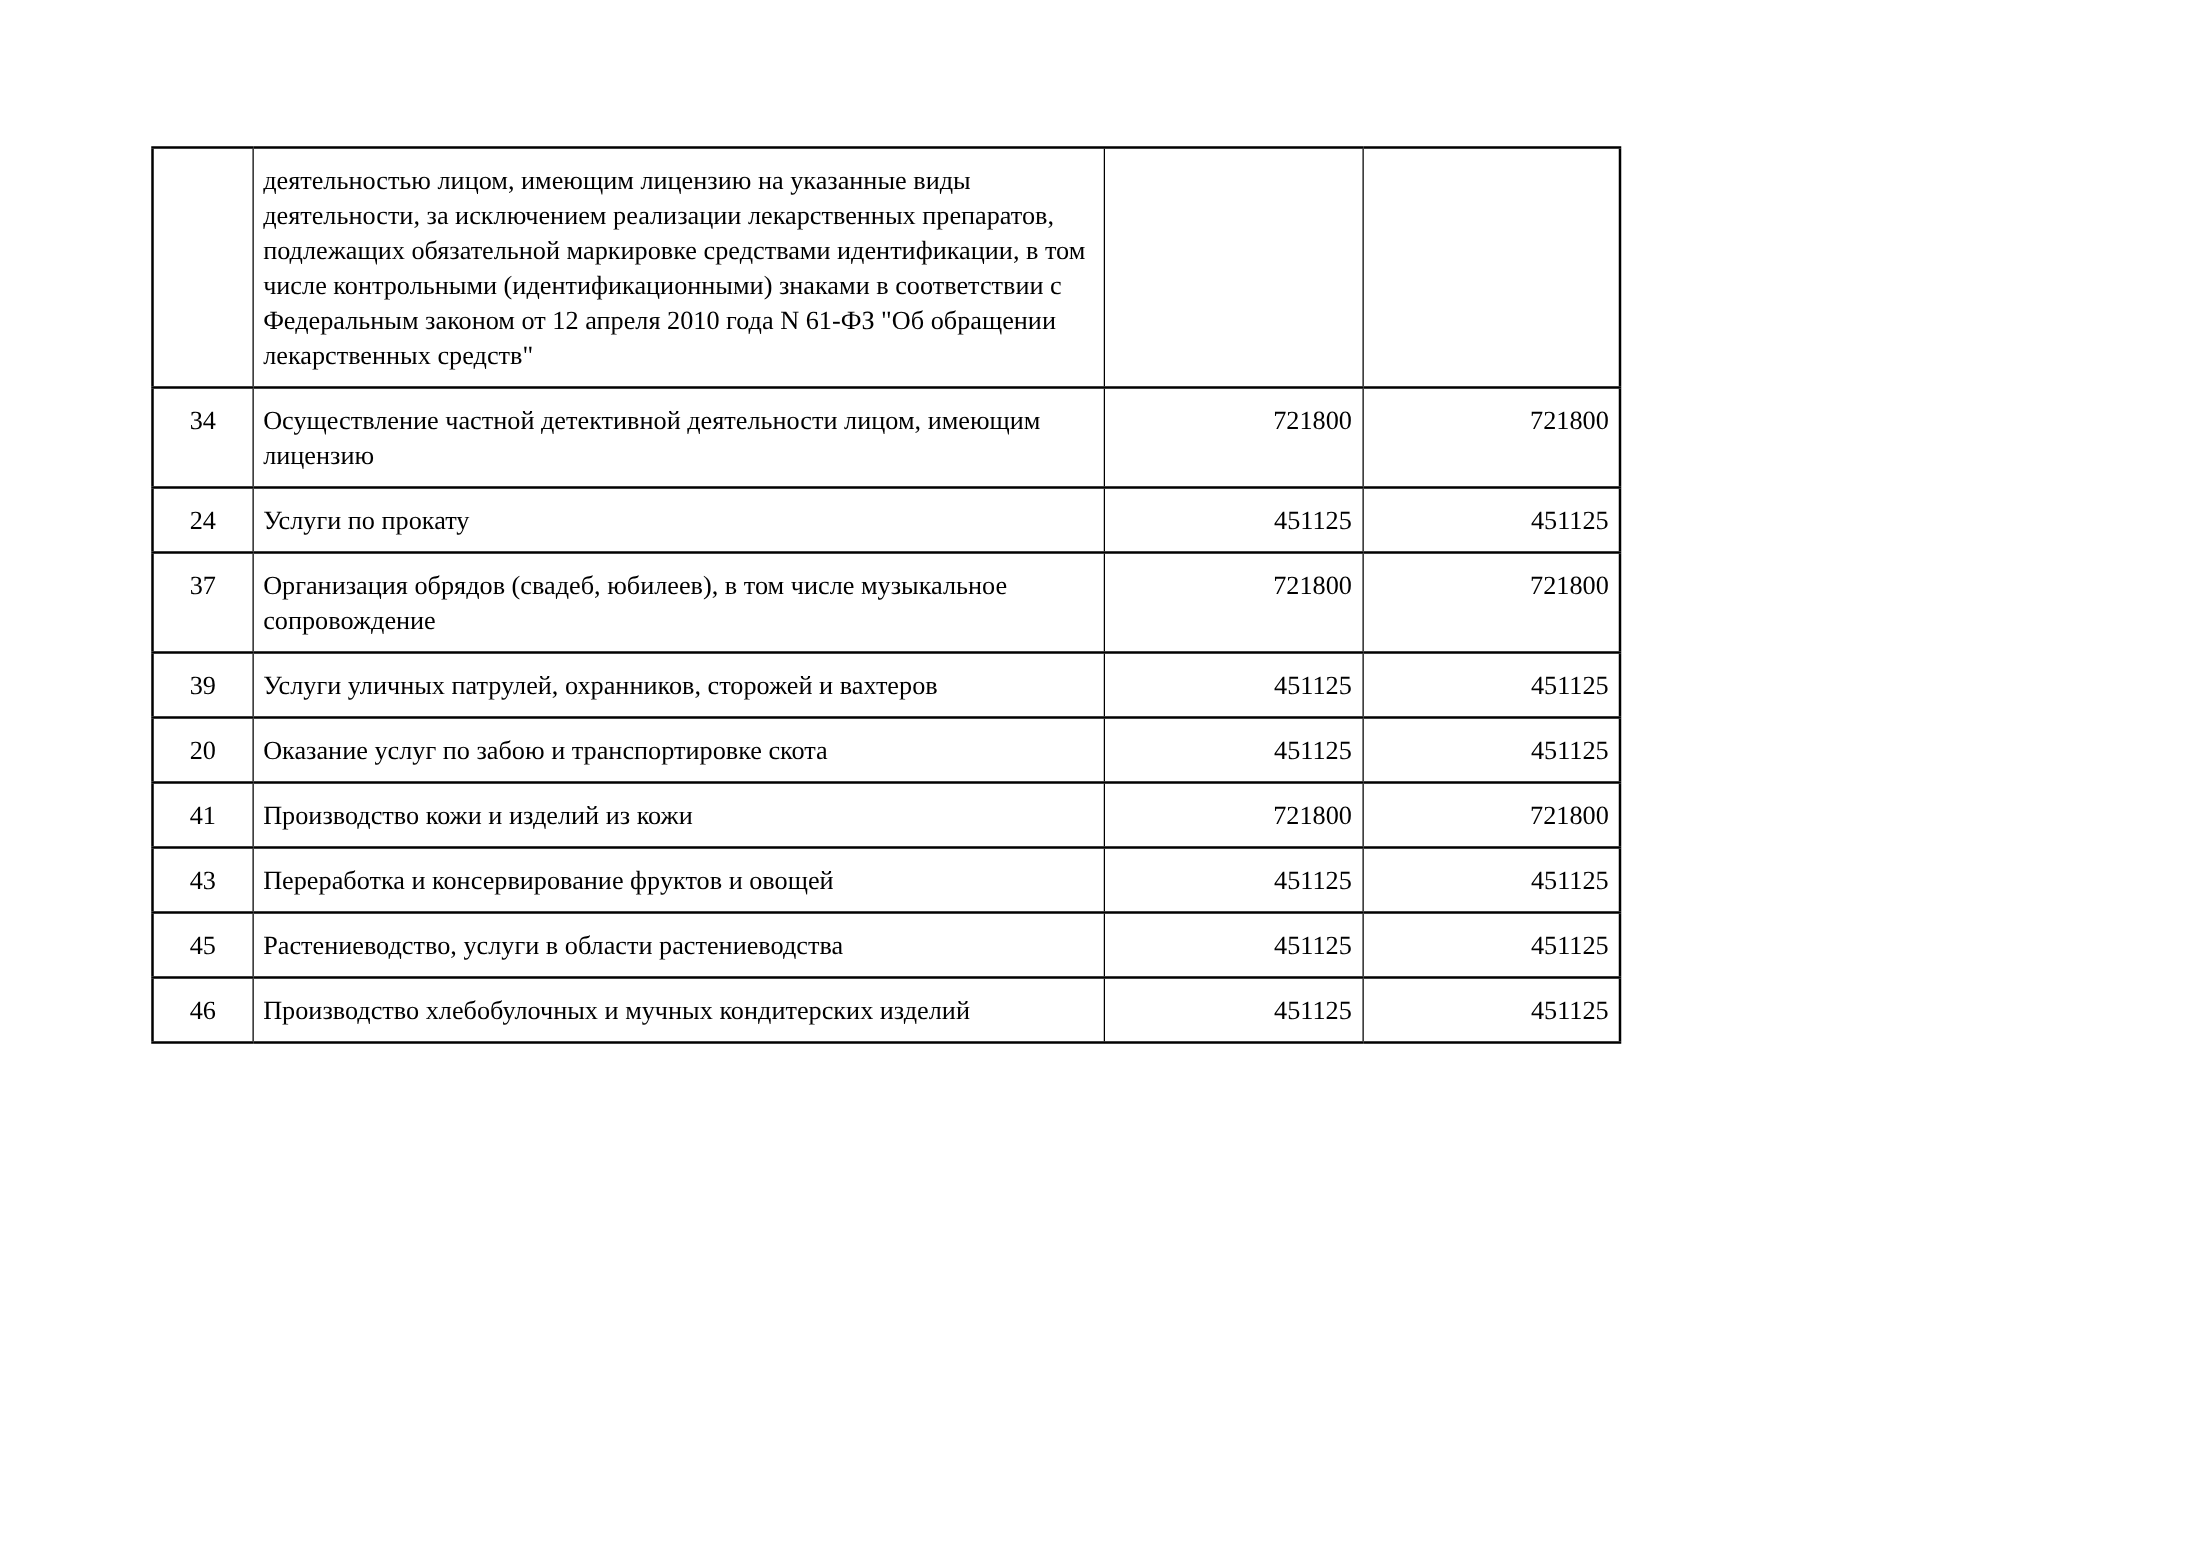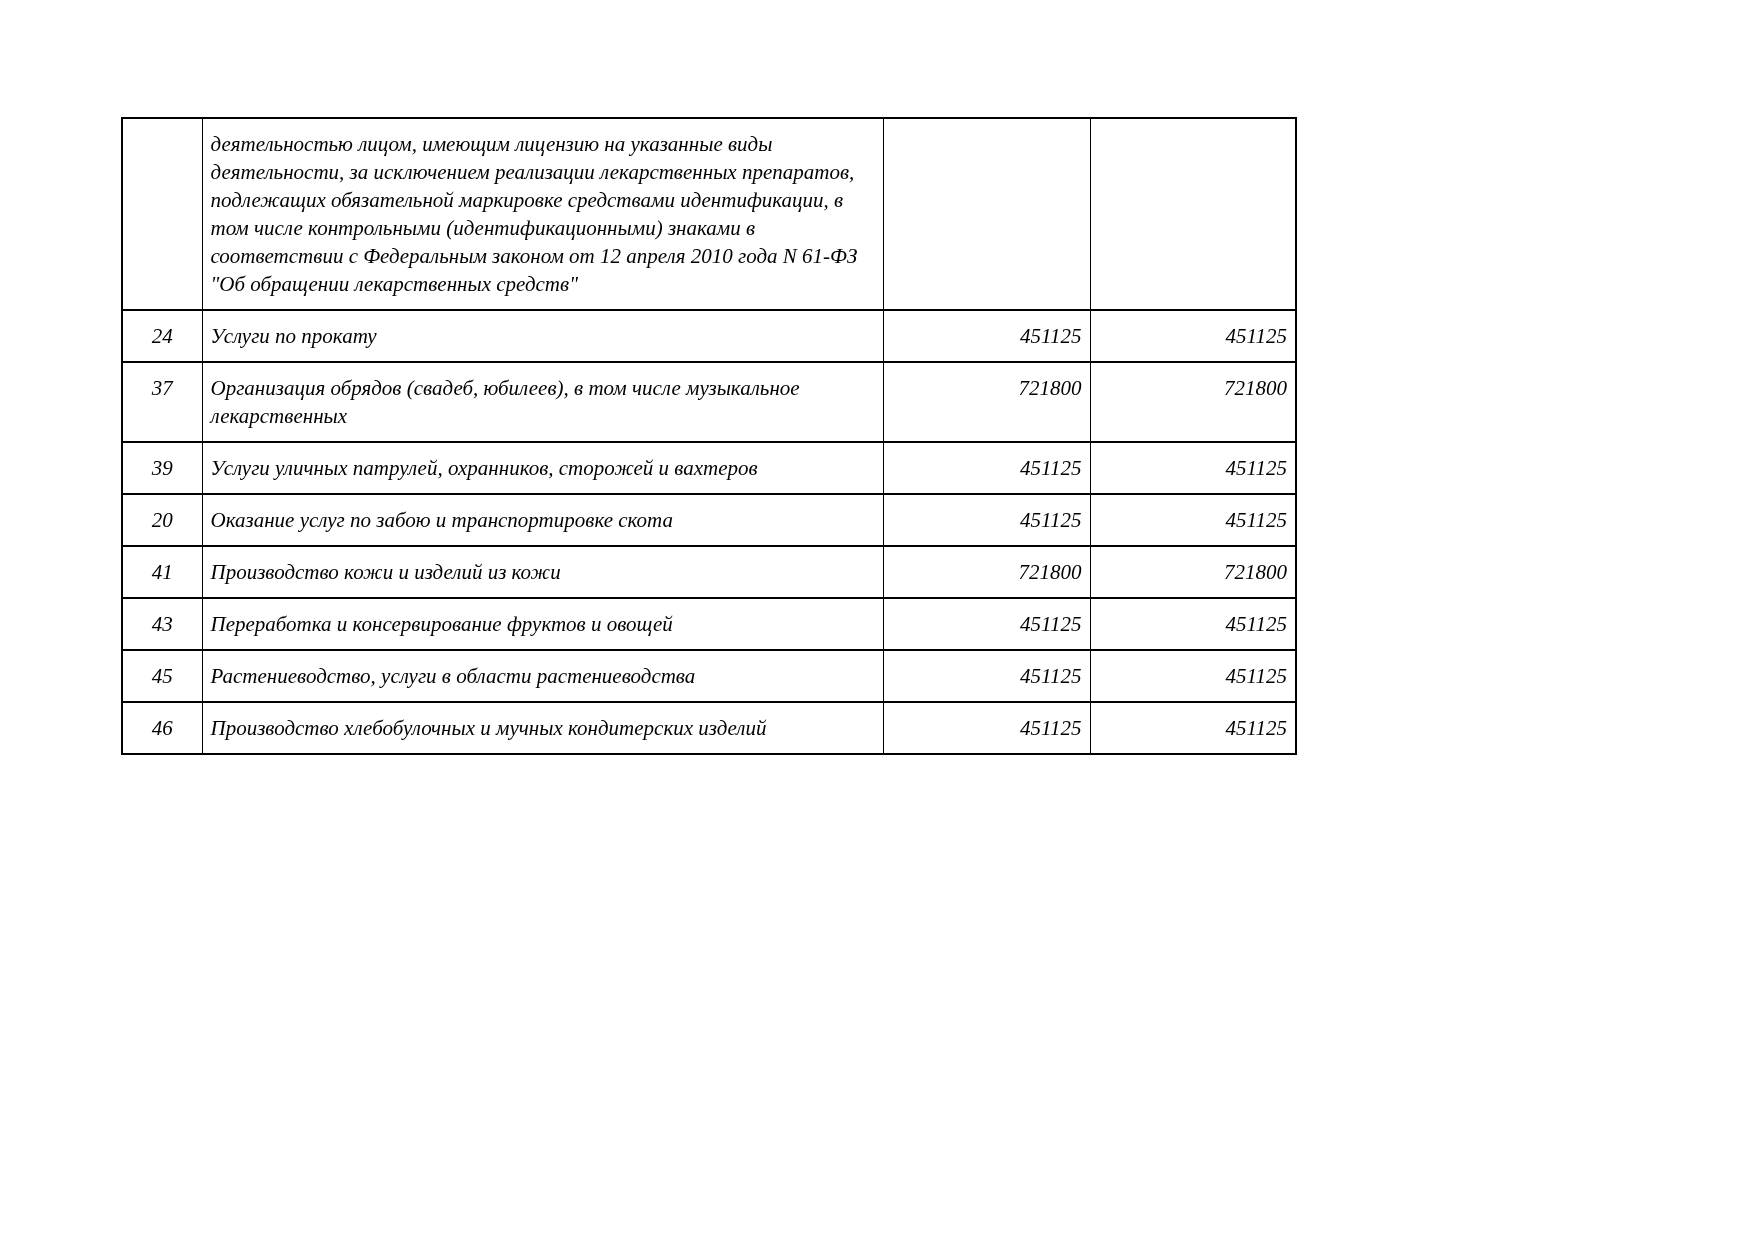--- a/index.html
+++ b/index.html
@@ -30,7 +30,6 @@
     font-size: 21px;
     line-height: 28px;
     border: 2px solid #000000;
-    font-style: italic;
   }
   table.doc-table td {
     border: 1px solid #000000;

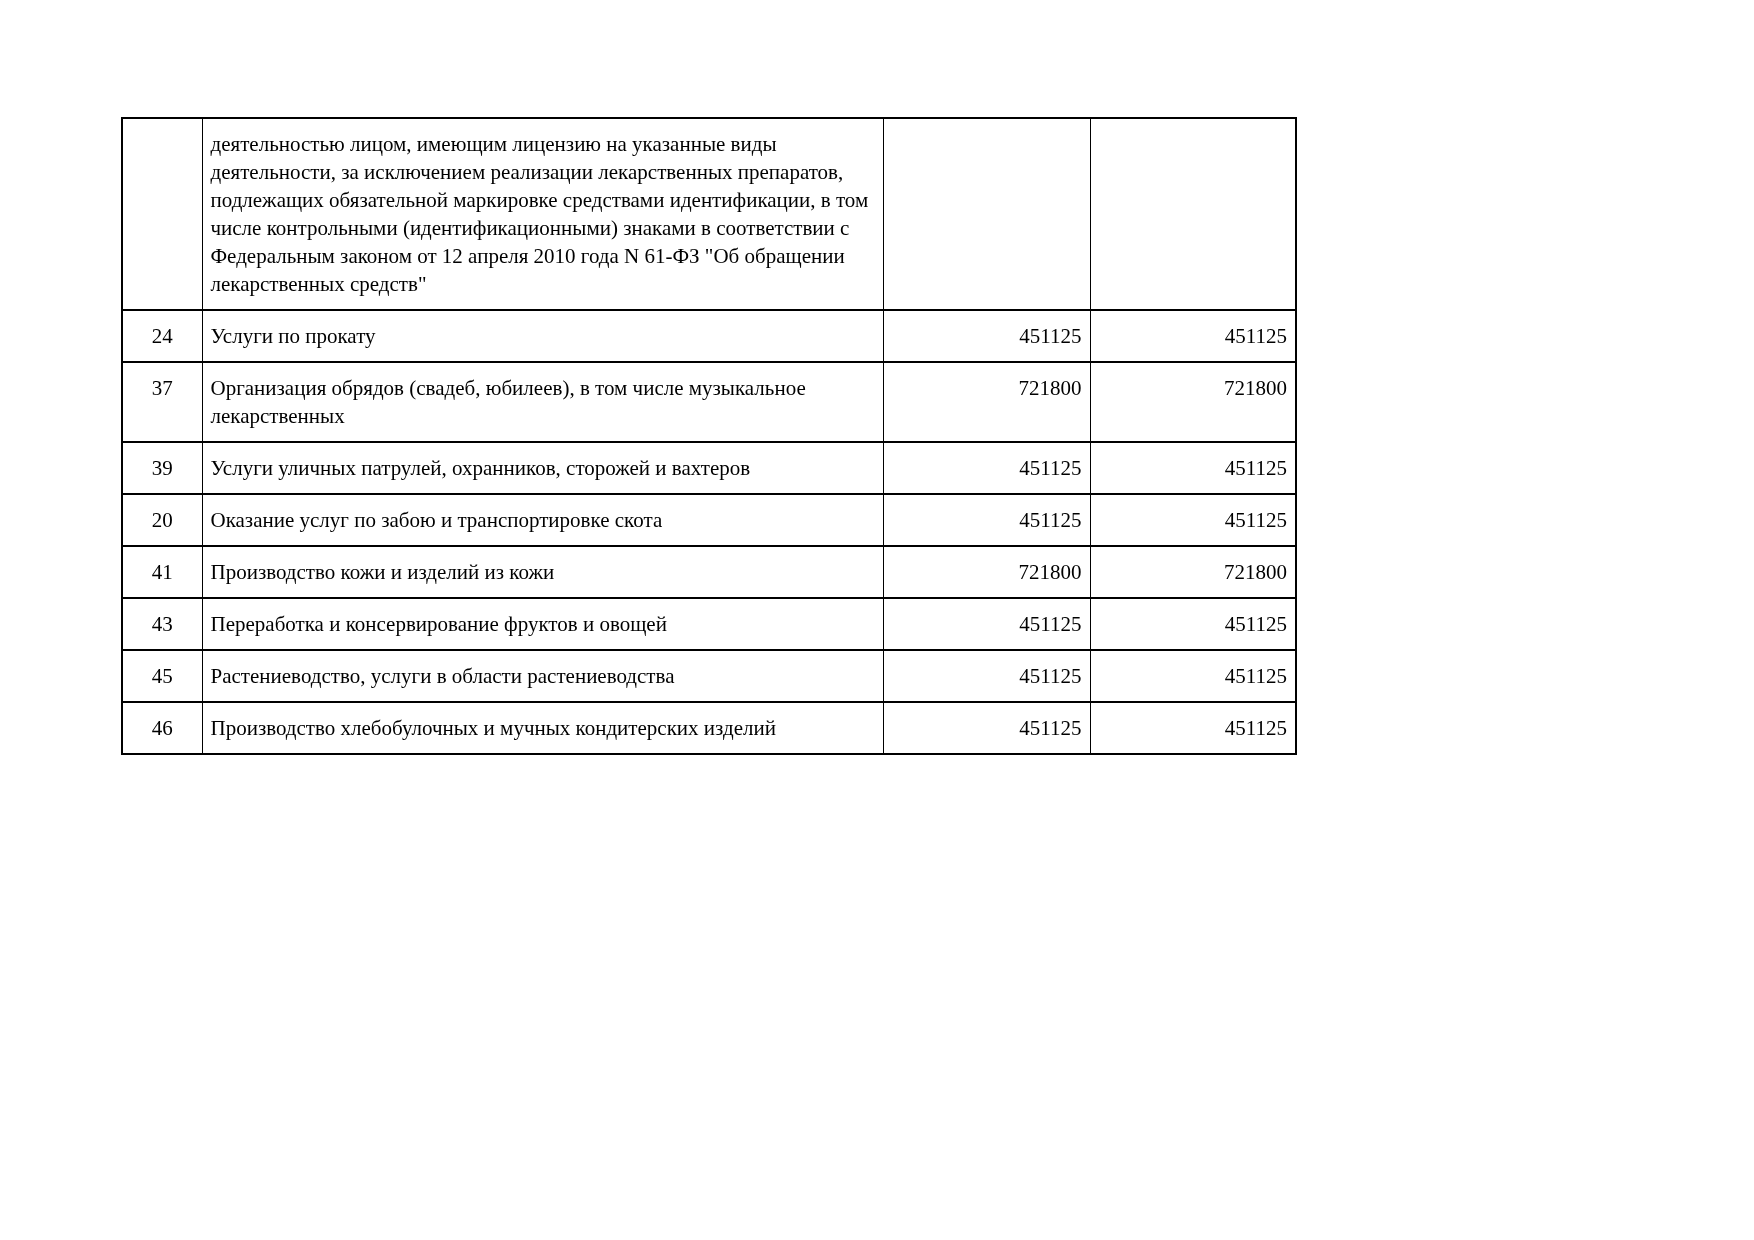--- a/index.html
+++ b/index.html
@@ -71,6 +71,12 @@
           <td class="col-value2"></td>
         </tr>
         <tr>
+          <td class="col-number">34</td>
+          <td class="col-description">Осуществление частной детективной деятельности лицом, имеющим лицензию</td>
+          <td class="col-value1">721800</td>
+          <td class="col-value2">721800</td>
+        </tr>
+        <tr>
           <td class="col-number">24</td>
           <td class="col-description">Услуги по прокату</td>
           <td class="col-value1">451125</td>

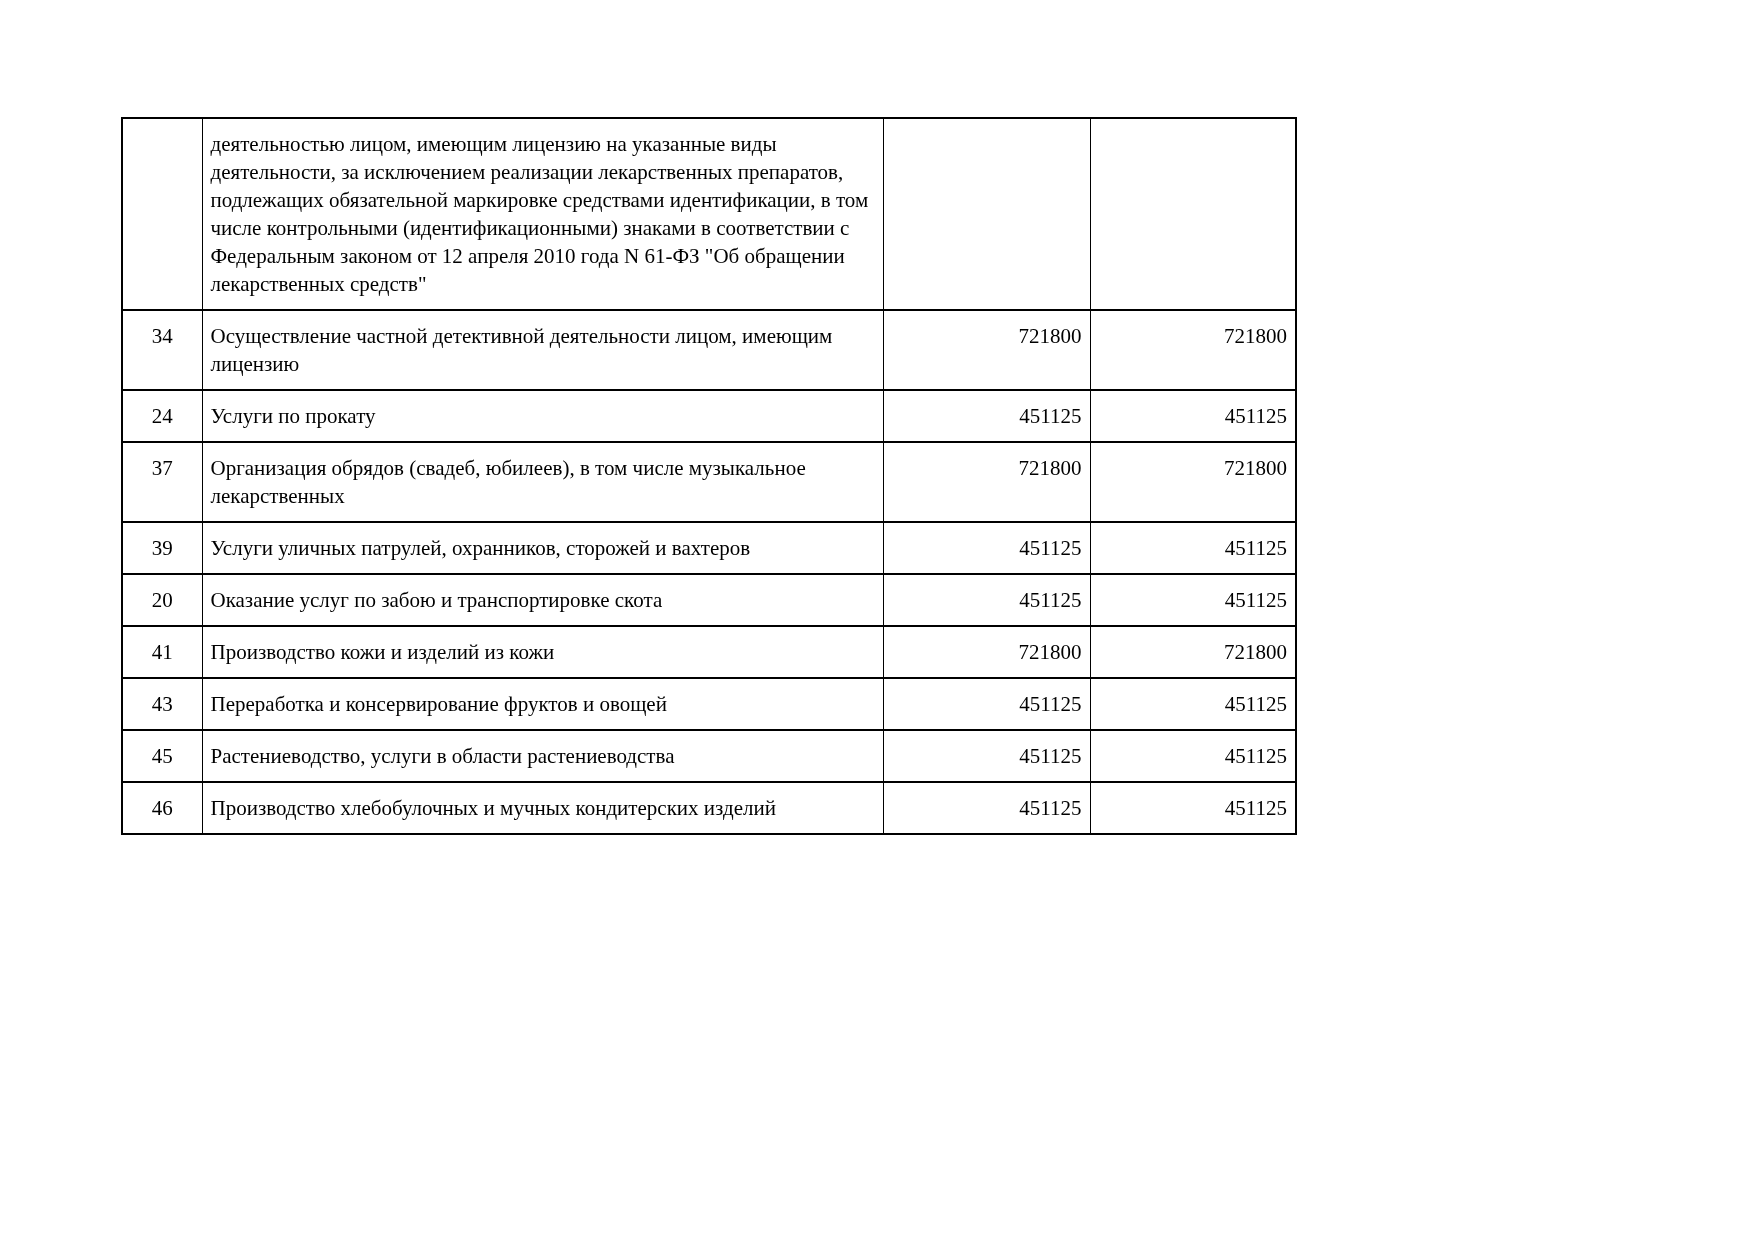--- a/index.html
+++ b/index.html
@@ -84,7 +84,7 @@
         </tr>
         <tr>
           <td class="col-number">37</td>
-          <td class="col-description">Организация обрядов (свадеб, юбилеев), в том числе музыкальное лекарственных</td>
+          <td class="col-description">Организация обрядов (свадеб, юбилеев), в том числе музыкальное сопровождение</td>
           <td class="col-value1">721800</td>
           <td class="col-value2">721800</td>
         </tr>

